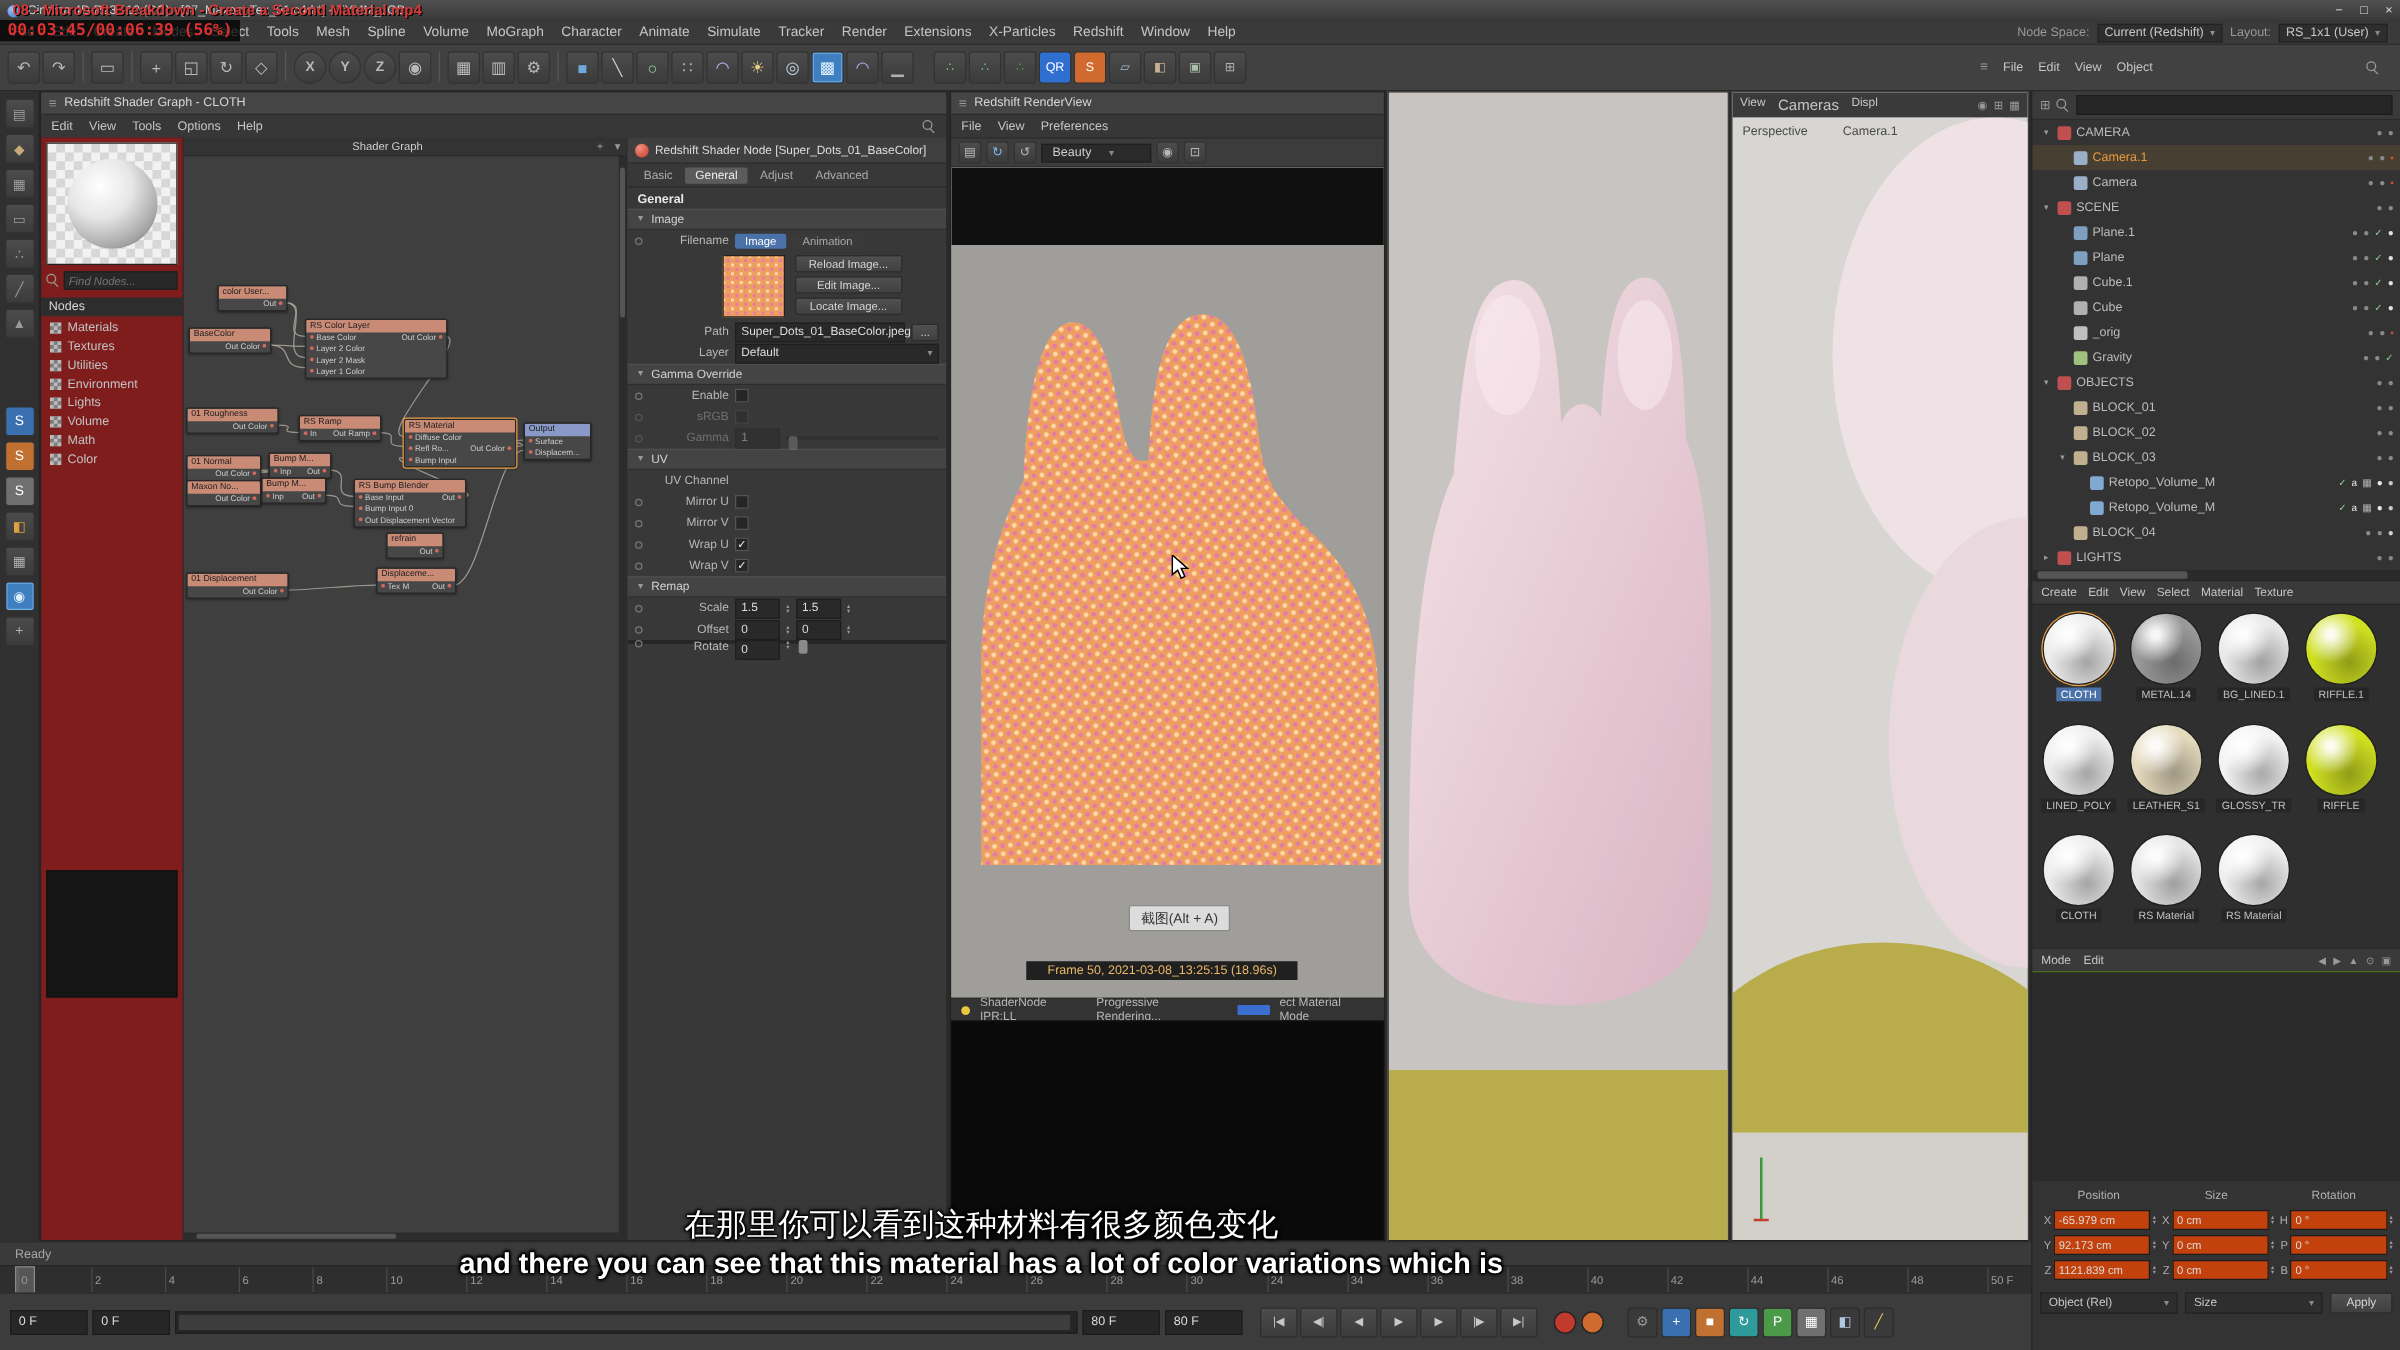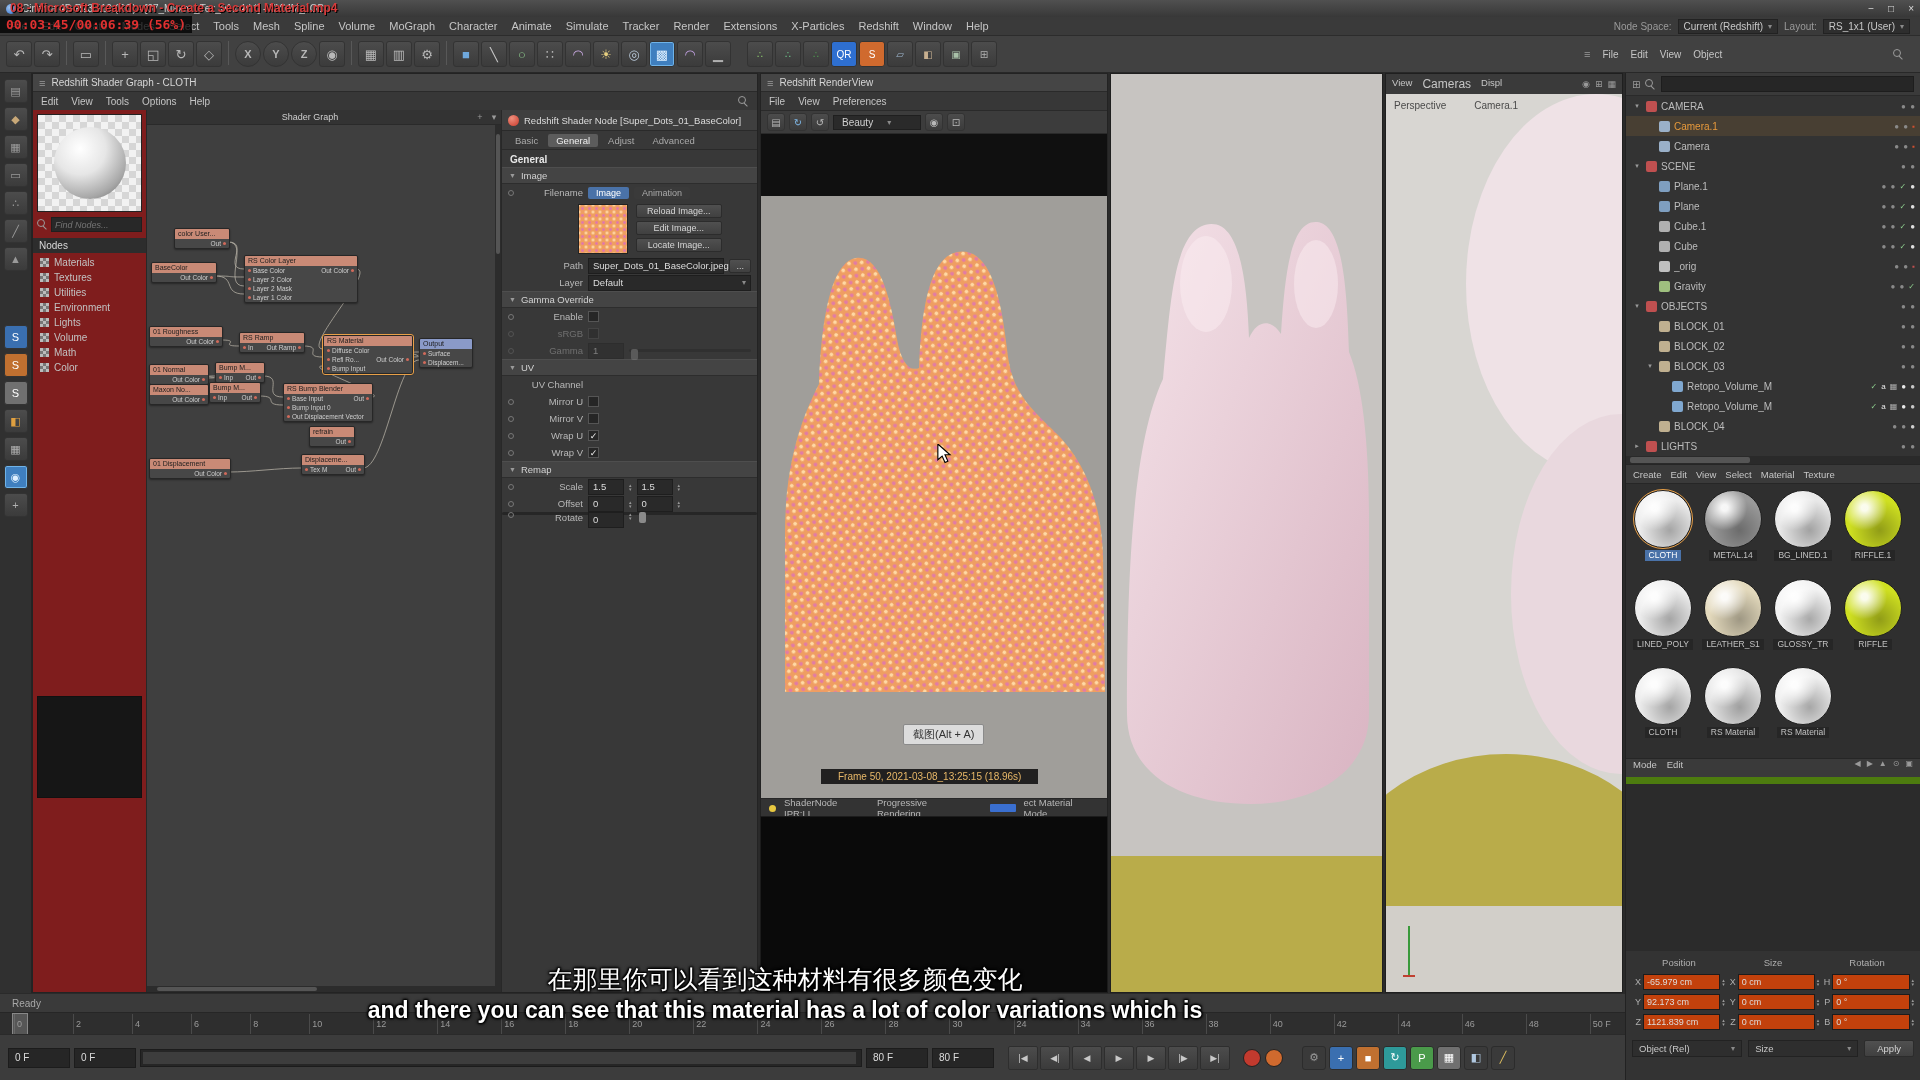--- a/index.html
+++ b/index.html
@@ -169,8 +169,8 @@
   .mat-label{font-size:8.5px;color:#c2c2c2;background:#262626;padding:0 4px;max-width:62px;
      white-space:nowrap;overflow:hidden;line-height:11px}
   .mat-cell.sel .mat-label{background:#4a72a8;color:#fff}
-  .attr-menu{height:18px;background:#3a3a3a;display:flex;gap:10px;align-items:flex-start;padding:0 7px;
-     font-size:9.5px;color:#bcbcbc;border-top:1px solid #262626;border-bottom:7px solid #4d7c0f}
+  .attr-menu{height:18px;background:#3a3a3a;display:flex;gap:10px;align-items:center;padding:0 7px;
+     font-size:9.5px;color:#bcbcbc;border-top:1px solid #262626;border-bottom:1px solid #4d7c0f}
   .attr-empty{height:167px;background:#2b2b2b}
   .coords{background:#333;padding:4px 6px;box-sizing:border-box}
   .co-heads{display:flex;font-size:9.5px;color:#b0b0b0;padding:2px 0 4px}

